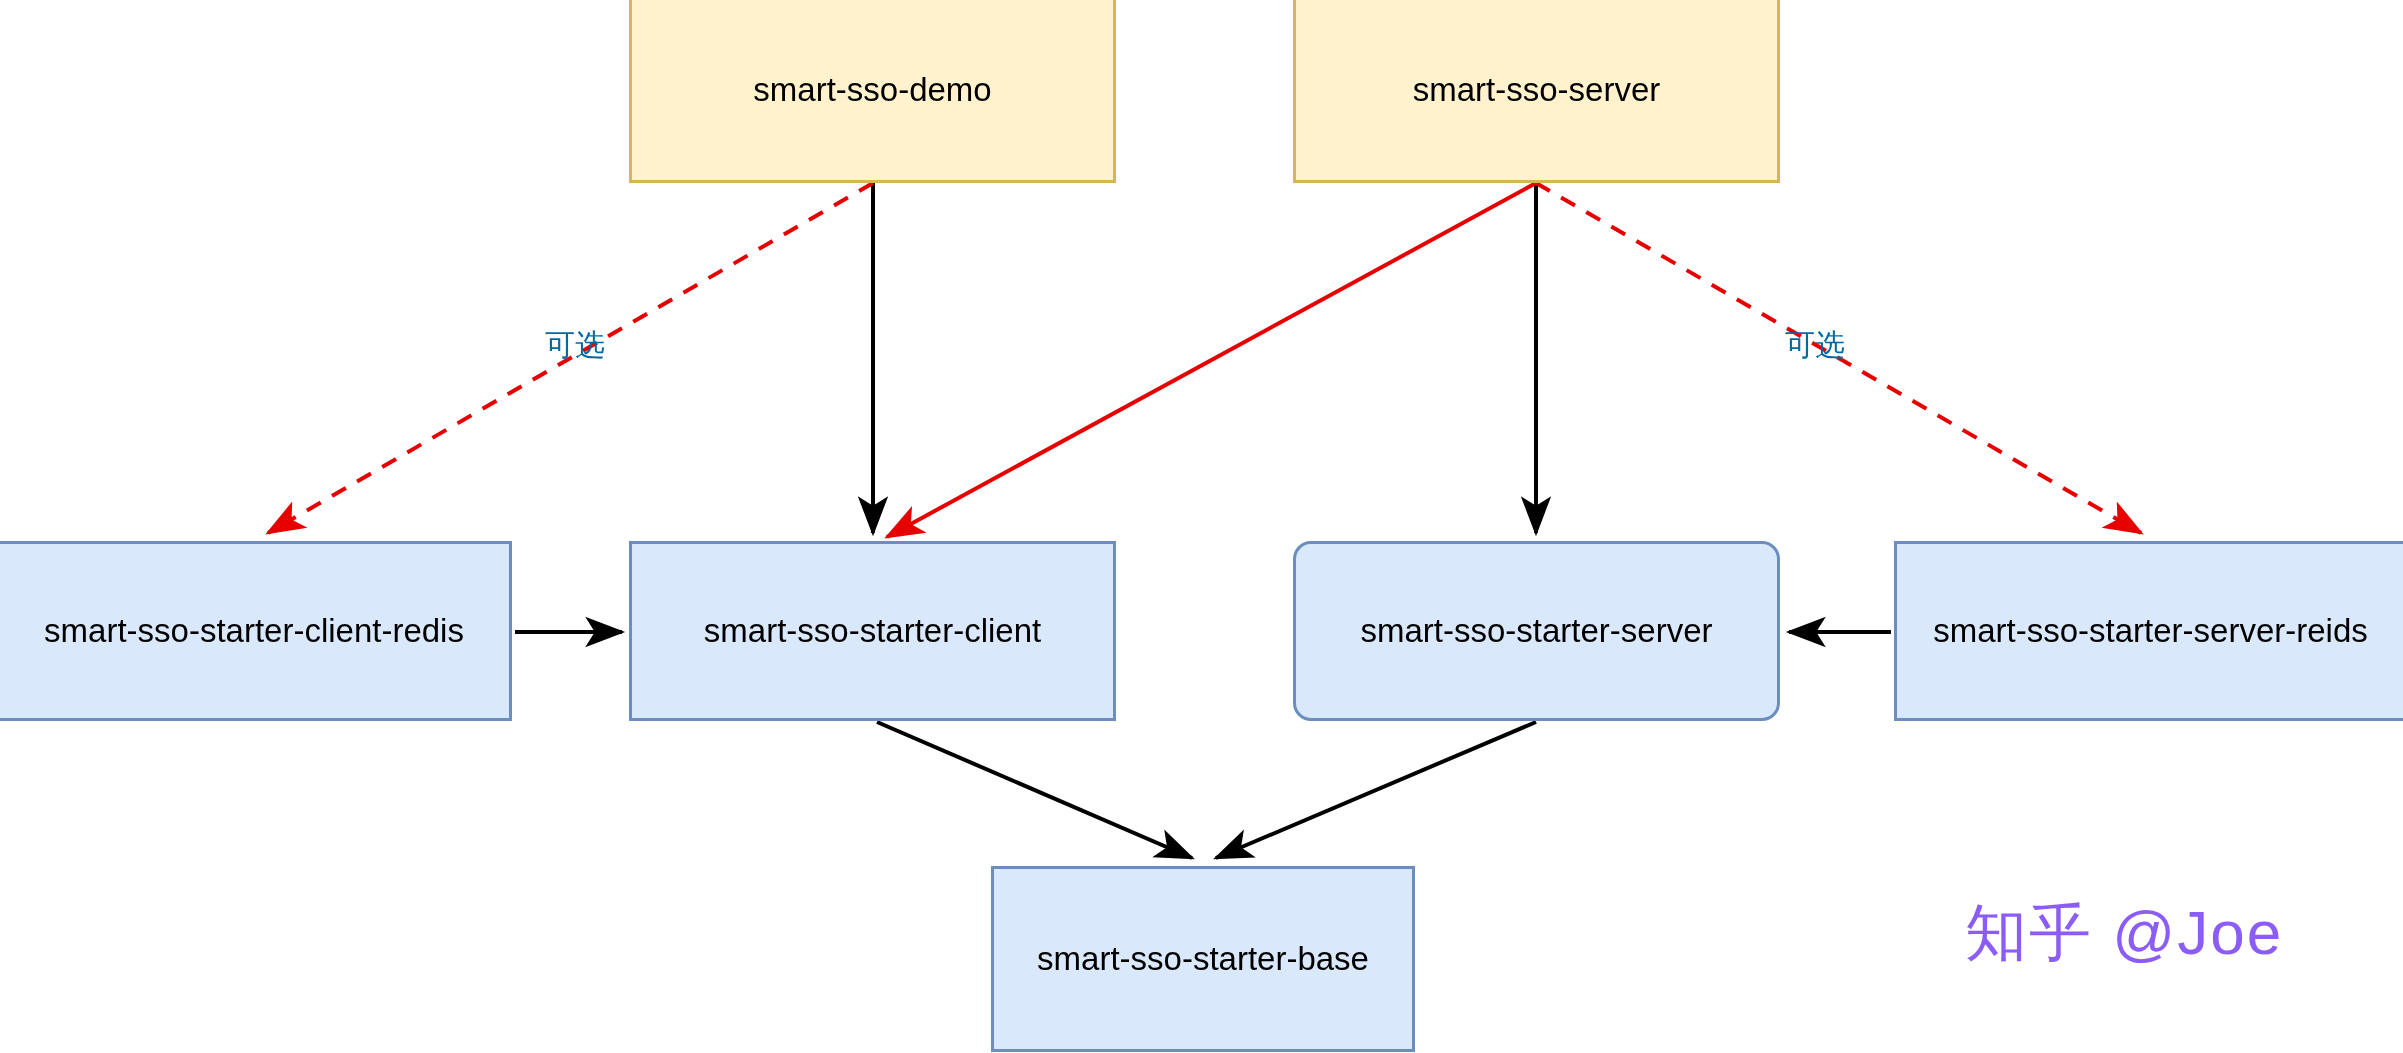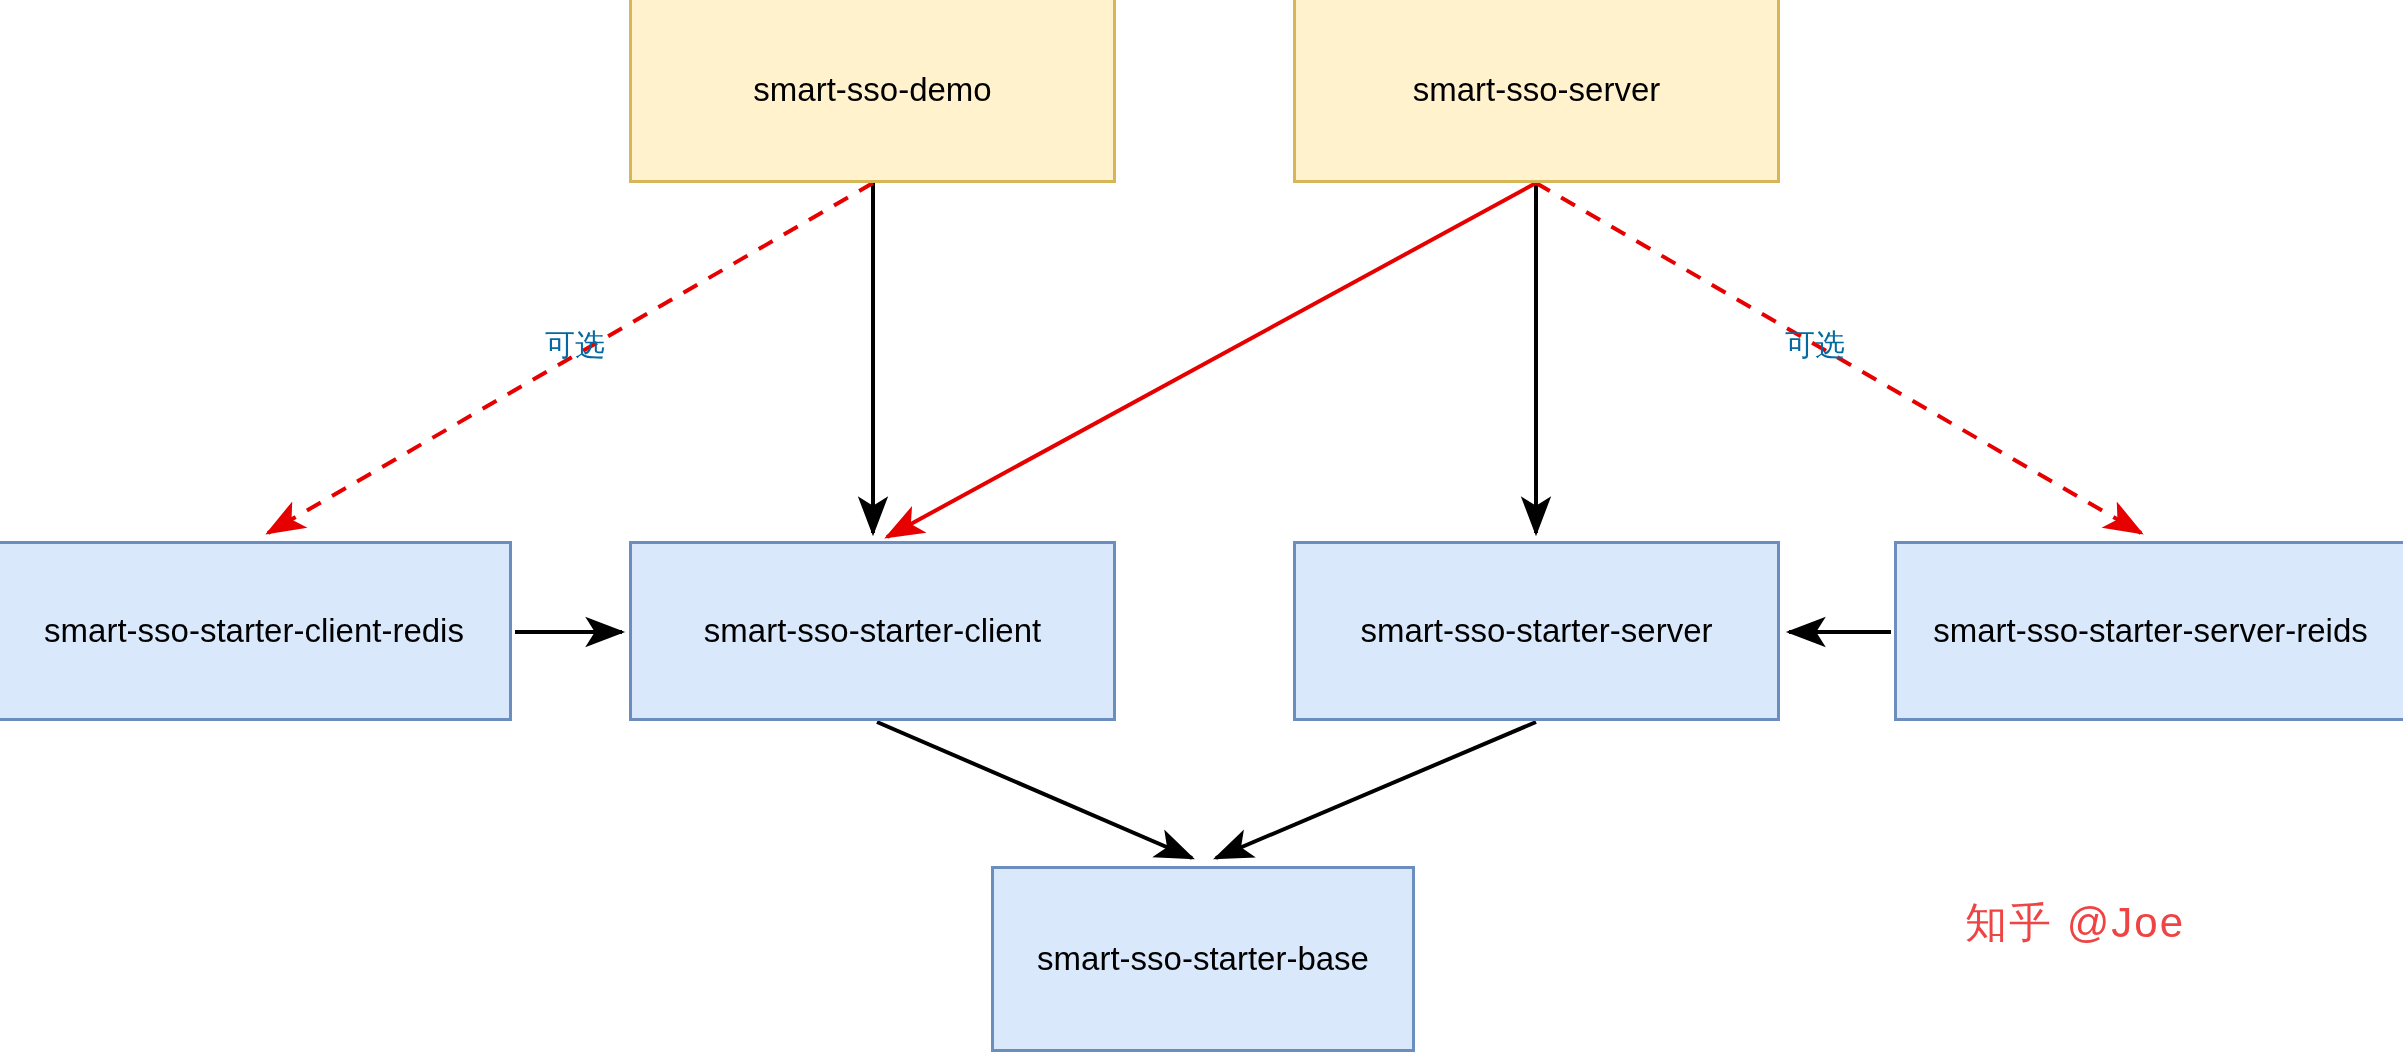--- a/index.html
+++ b/index.html
@@ -111,7 +111,7 @@
       <div class="node blue" style="left: 629px; top: 541px; width: 487px; height: 180px;">
         <span class="line">smart-sso-starter-client</span>
       </div>
-      <div class="node blue" style="left: 1293px; top: 541px; width: 487px; height: 180px;">
+      <div class="node blue" style="left: 1293px; top: 541px; width: 487px; height: 180px; border-radius: 18px;">
         <span class="line">smart-sso-starter-server</span>
       </div>
       <div class="node blue" style="left: 1894px; top: 541px; width: 513px; height: 180px;">

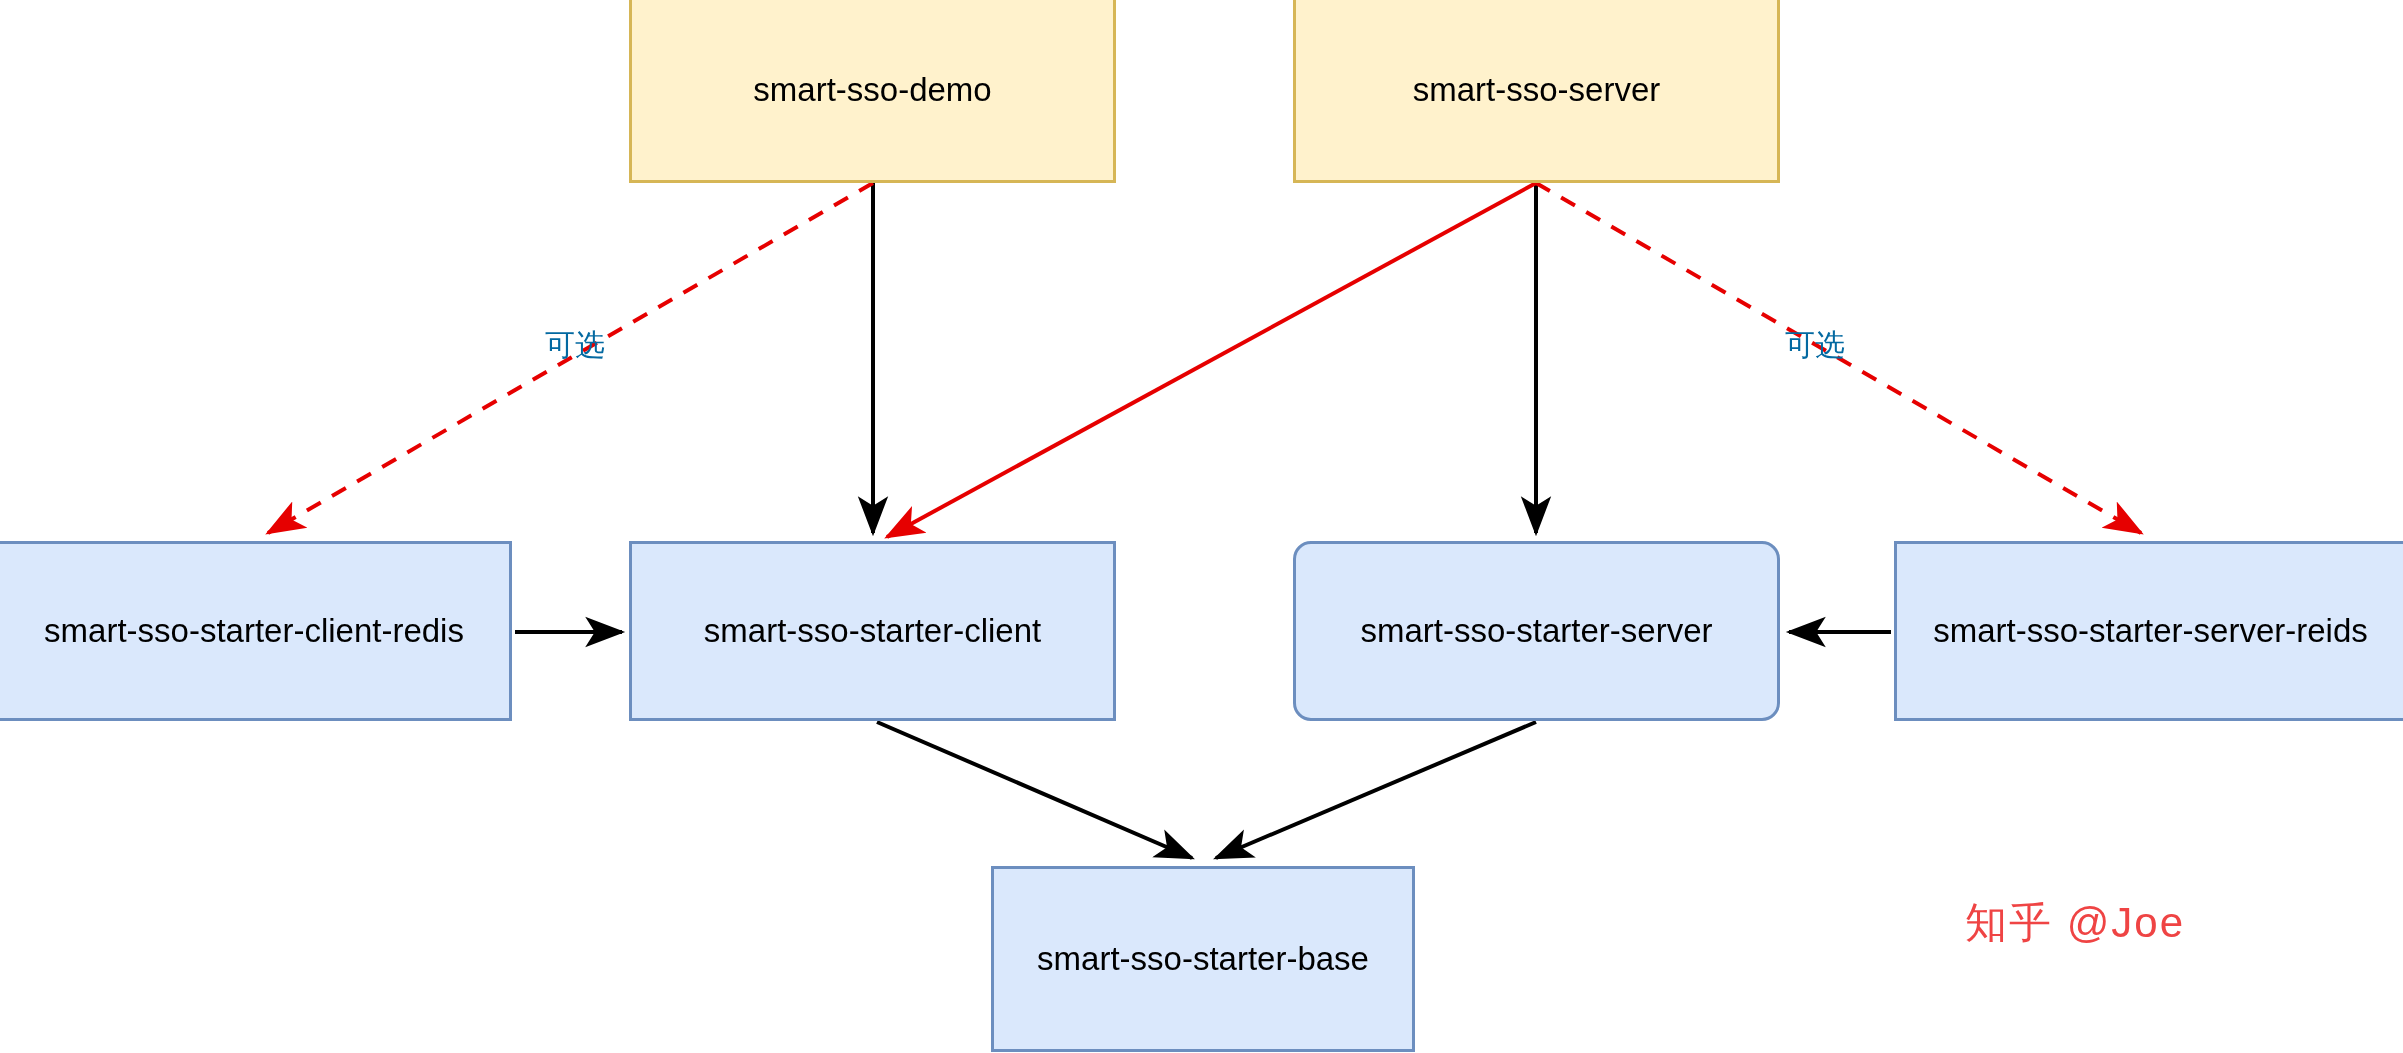--- a/index.html
+++ b/index.html
@@ -62,8 +62,8 @@
   }
   .watermark {
     position: absolute;
-    color: #ef4444;
-    font-size: 42px;
+    color: #8b5cf6;
+    font-size: 62px;
     white-space: nowrap;
     line-height: 1;
     letter-spacing: 2px;

